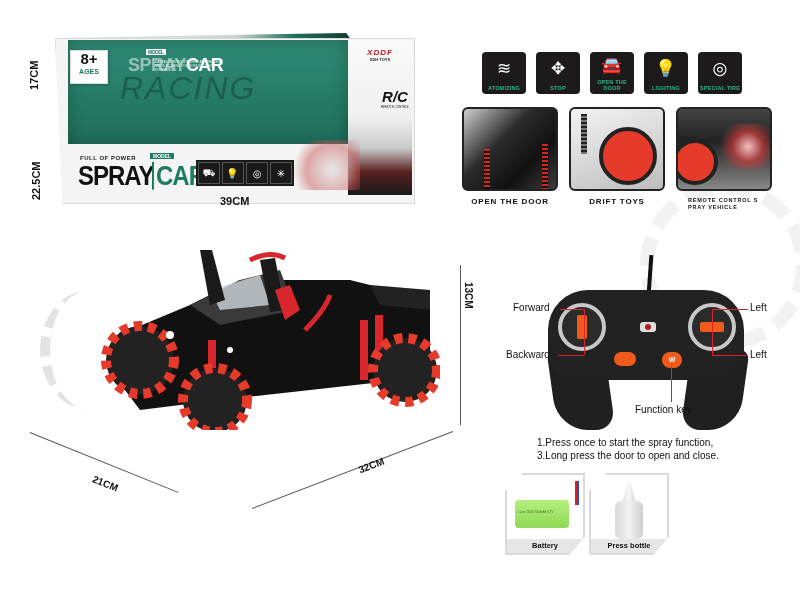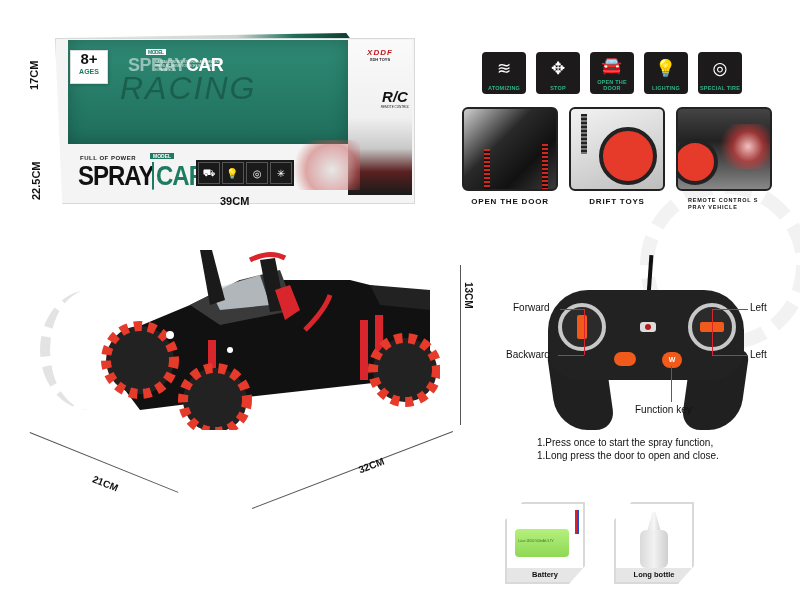--- a/index.html
+++ b/index.html
@@ -261,7 +261,7 @@
 
 <div class="abs instructions">
   <span>1.Press once to start the spray function,</span><br>
-  <span>1.Long press the door to open and close.</span>
+  <span>3.Long press the door to open and close.</span>
 </div>
 
 <div class="abs acc-row">

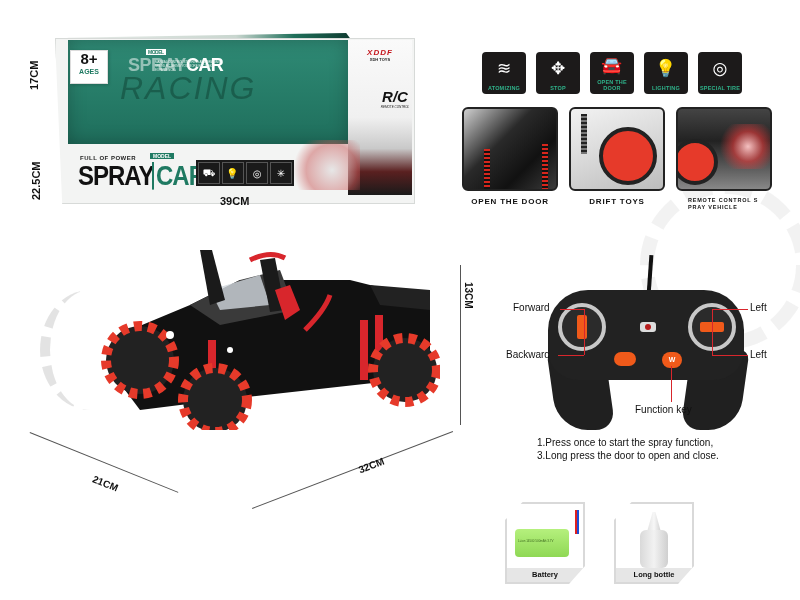--- a/index.html
+++ b/index.html
@@ -93,7 +93,7 @@
   .instructions .indent { padding-left: 8px; display: block; }
 
   
-  .acc-row { left: 505px; top: 502px; display: flex; gap: 29px; }
+  .acc-row { left: 505px; top: 473px; display: flex; gap: 4px; }
   .acc { width: 80px; height: 82px; background: #fff; border: 2px solid #d9d9d9; clip-path: polygon(22% 0, 100% 0, 100% 78%, 80% 100%, 0 100%, 0 22%); position: relative; box-shadow: 0 0 0 1px #eee; }
   .acc .cap { position: absolute; left: 0; bottom: 0; width: 100%; height: 14px; background: #e6e6e6; font-size: 7.5px; font-weight: 700; color: #111; text-align: center; line-height: 14px; }
   .batt { position: absolute; left: 8px; top: 25px; width: 54px; height: 28px; background: linear-gradient(180deg,#b5f07d,#8fd855); border-radius: 4px; font-size: 3px; color: #3d6b1f; padding: 10px 3px; }

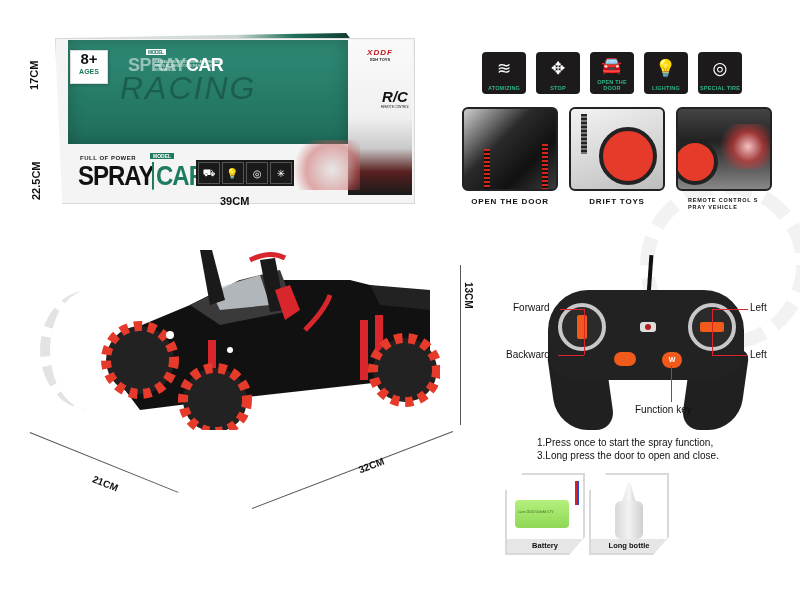--- a/index.html
+++ b/index.html
@@ -273,7 +273,7 @@
   <div class="acc">
     <div class="bottle-neck"></div>
     <div class="bottle"></div>
-    <div class="cap">Long bottle</div>
+    <div class="cap">Press bottle</div>
   </div>
 </div>
 

